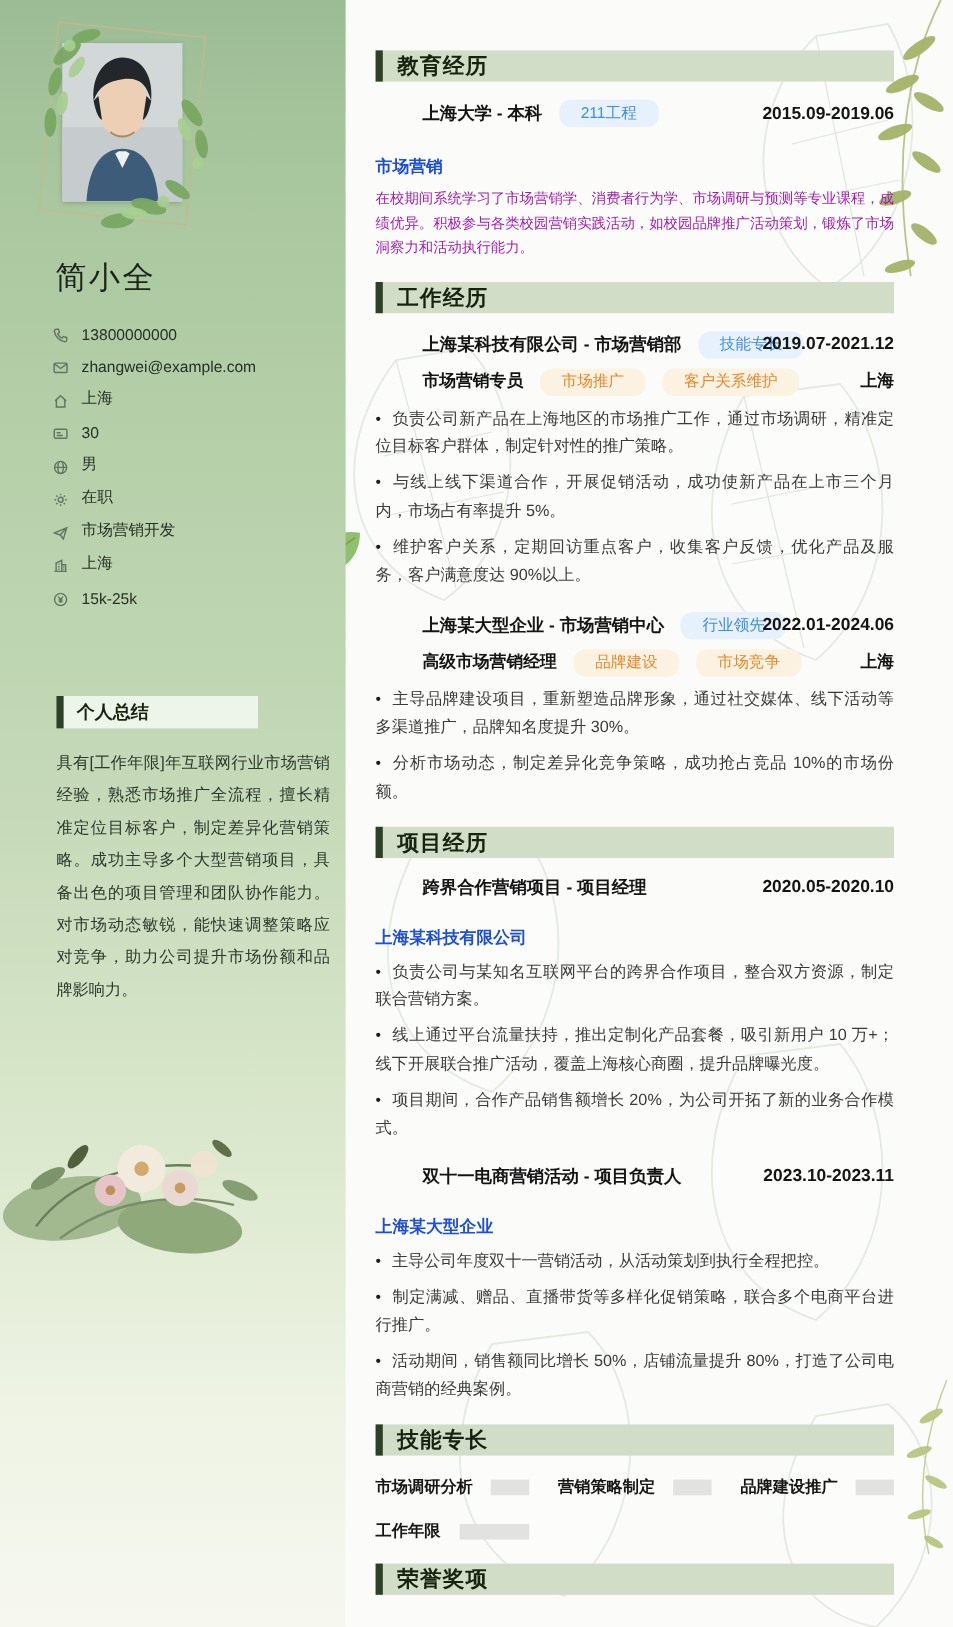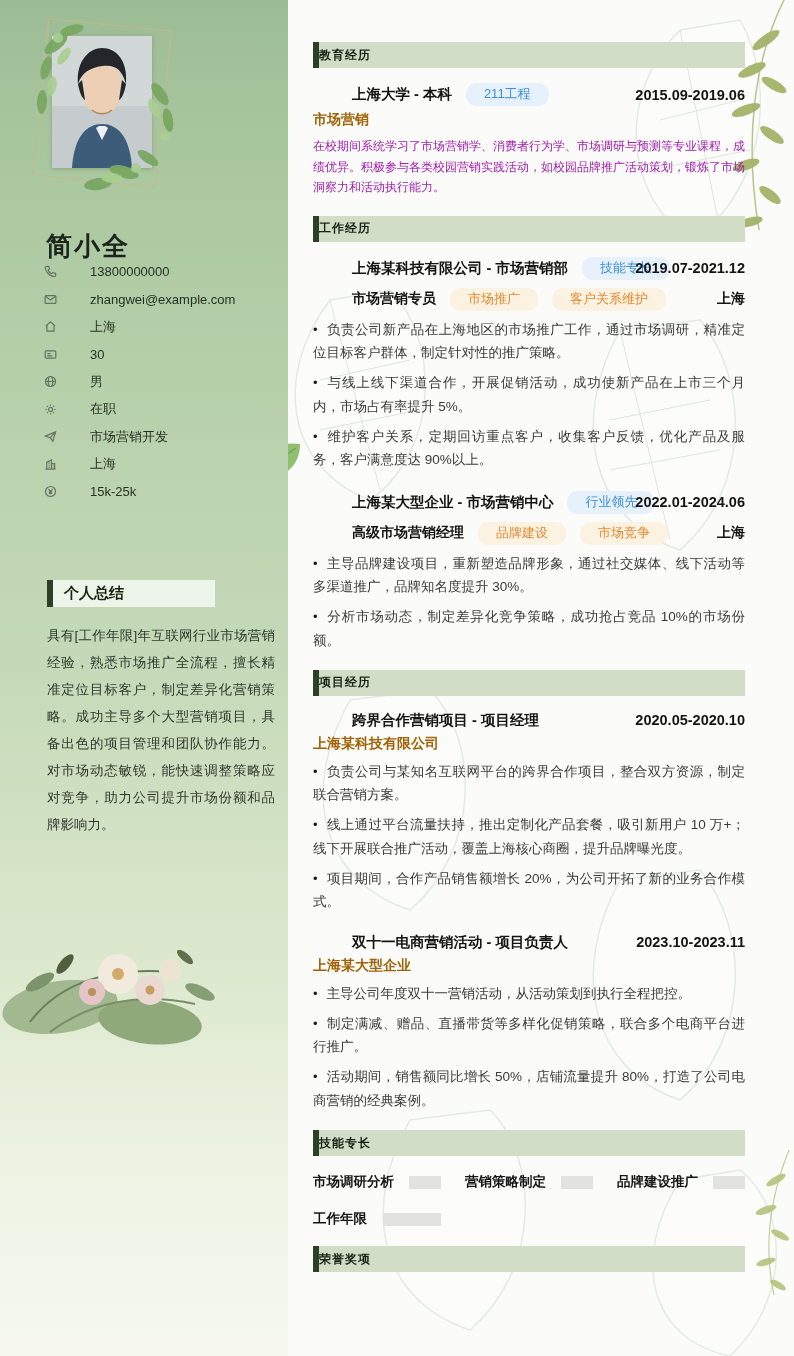--- a/index.html
+++ b/index.html
@@ -51,8 +51,8 @@
   .sec-head {
     margin-top:18px; height:26px;
     background:#d2ddc8; border-left:6px solid #2c4026;
-    display:flex; align-items:center; 
-    font-size:12px; font-weight:bold; color:#17230f; letter-spacing:1px;
+    display:flex; align-items:center; padding-left:12px;
+    font-size:18px; font-weight:bold; color:#17230f; letter-spacing:1px;
   }
   .sec-head.first { margin-top:42px; }
   .row { display:flex; justify-content:space-between; align-items:center;margin-left:39px; }

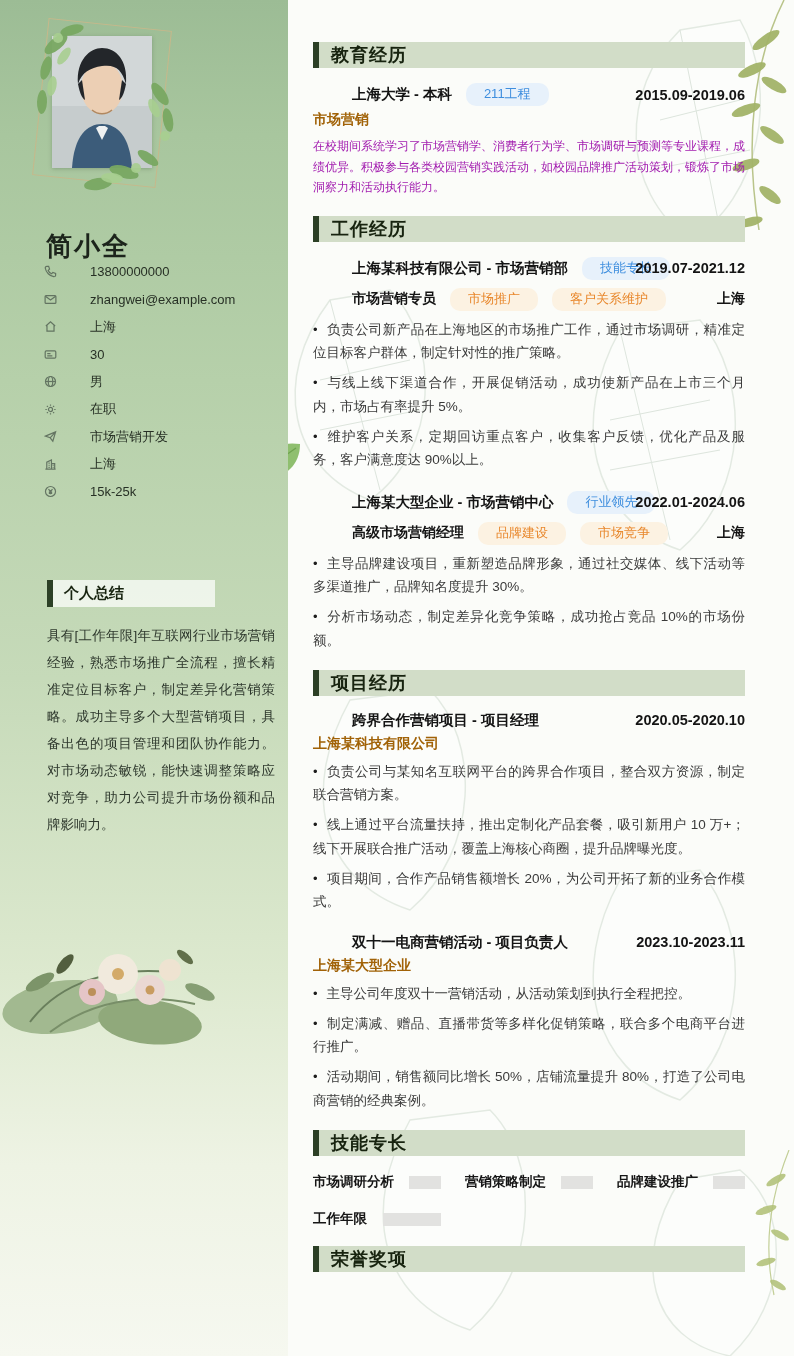--- a/index.html
+++ b/index.html
@@ -70,7 +70,7 @@
   }
   .bullet { margin-top:7px; font-size:13.5px; line-height:1.72; color:#3a3a3a; text-align:justify; }
   .bullet .dot { color:#1c1c1c; margin-right:9px; font-size:13px; }
-  .bold-row { margin-top:5px; font-size:14px; font-weight:bold; color:#a16207; }
+  .bold-row { margin-top:24px; font-size:14px; font-weight:bold; color:#1d4ed8; }
   
   .skill-grid { display:grid; grid-template-columns:1fr 1fr 1fr; column-gap:24px; row-gap:19px; margin-top:17px; }
   .skill { display:flex; align-items:center; }

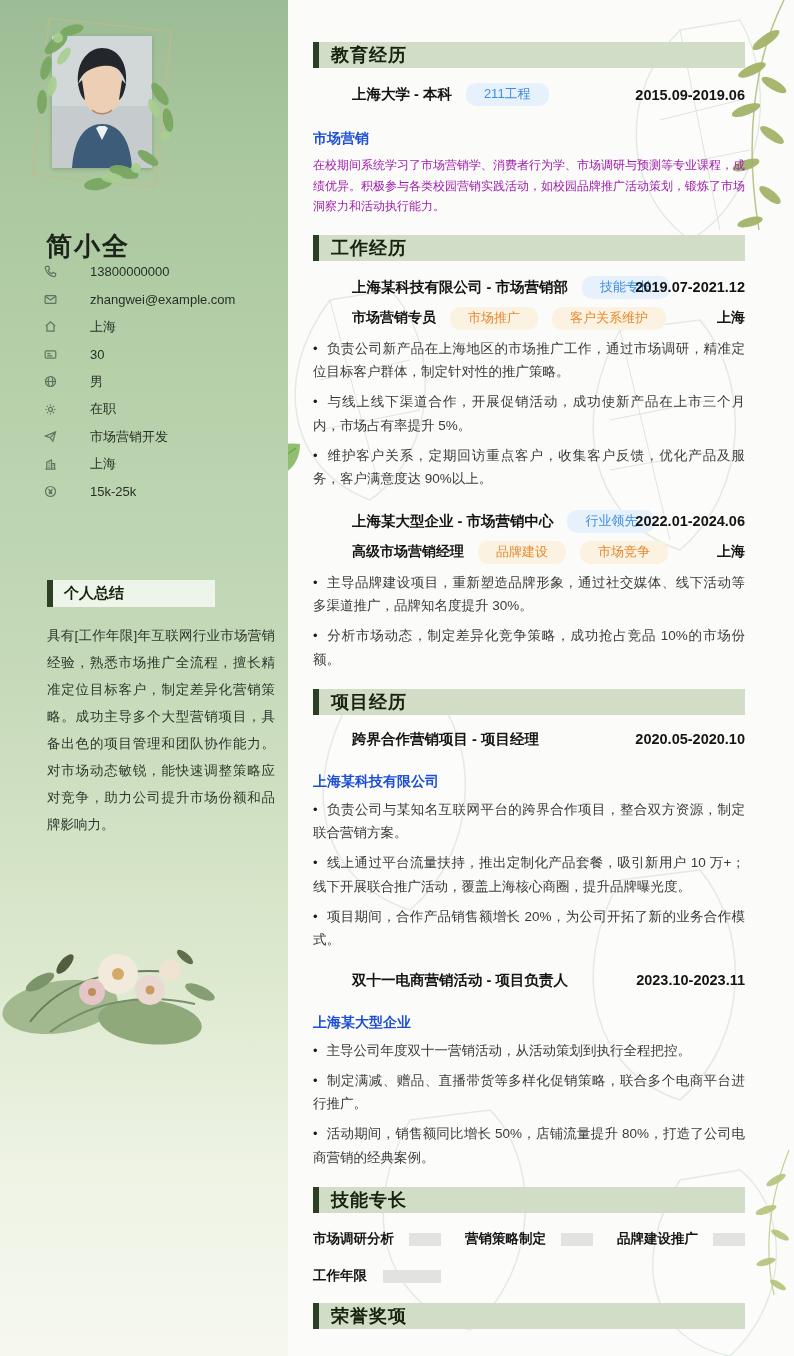--- a/index.html
+++ b/index.html
@@ -29,7 +29,7 @@
   }
   .name {
     position:absolute; left:46px; top:214px;
-    font-size:26px; font-weight:bold; color:#1c241b; letter-spacing:2px;margin-top:15px;
+    font-size:26px; font-weight:normal; color:#1c241b; letter-spacing:2px;
   }
   .contacts { position:absolute; left:44px; top:258px; width:230px; list-style:none; }
   .contacts li { display:flex; align-items:center; height:27.5px;gap:22px; }

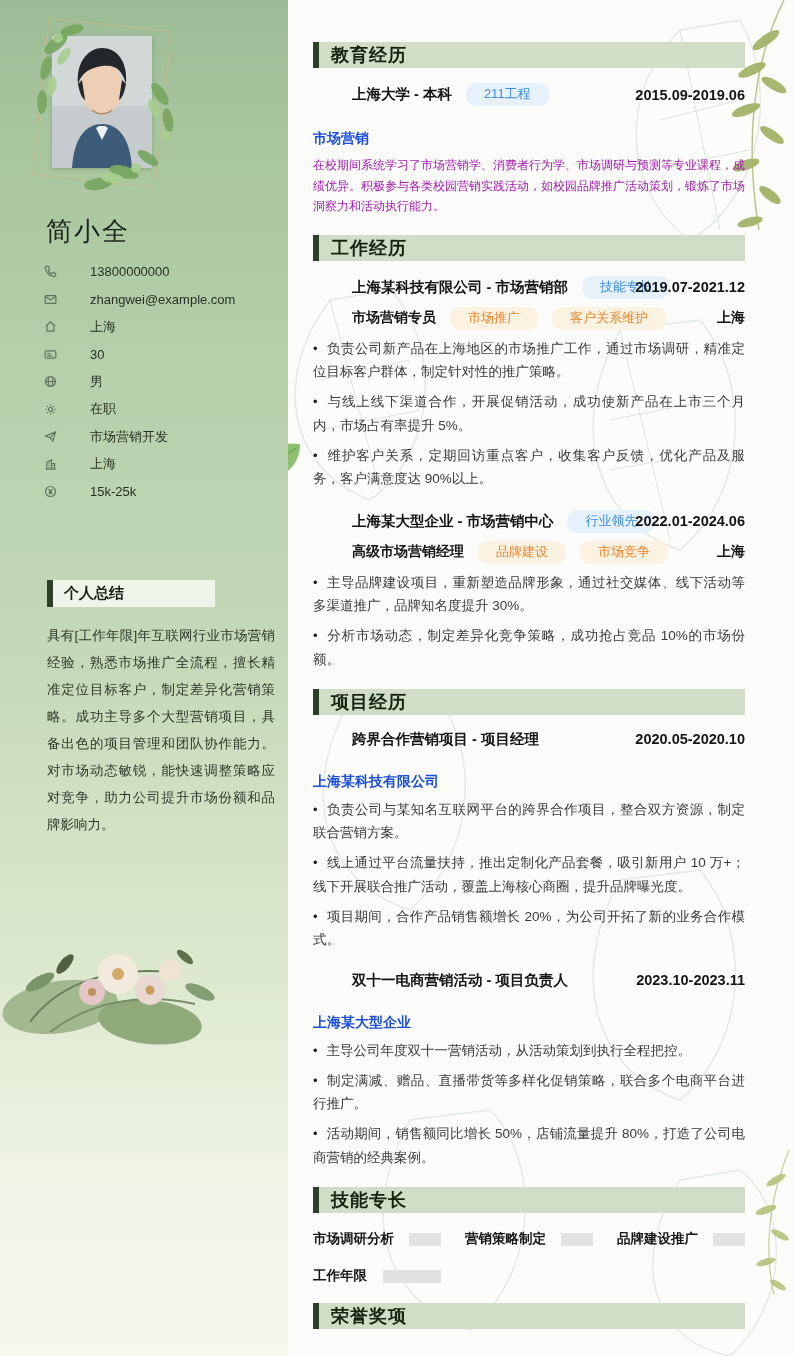--- a/index.html
+++ b/index.html
@@ -32,7 +32,7 @@
     font-size:26px; font-weight:normal; color:#1c241b; letter-spacing:2px;
   }
   .contacts { position:absolute; left:44px; top:258px; width:230px; list-style:none; }
-  .contacts li { display:flex; align-items:center; height:27.5px;gap:22px; }
+  .contacts li { display:flex; align-items:flex-end; height:27.5px; }
   .c-icon { width:13px; height:13px; margin-right:11px; flex:0 0 13px; opacity:.75; }
   .c-icon svg { width:13px; height:13px; display:block; stroke:#48564a; fill:none; stroke-width:1.3; }
   .c-text { font-size:13px; color:#273025; }

